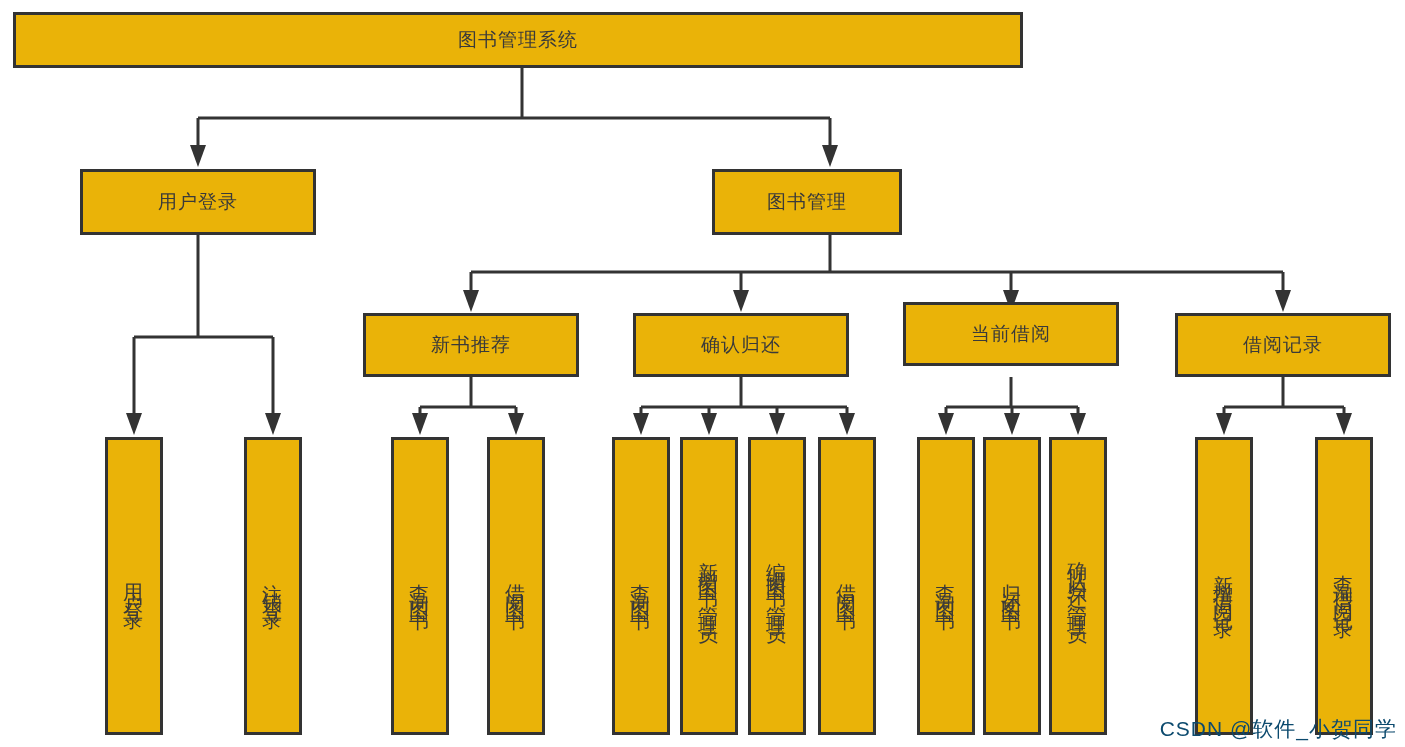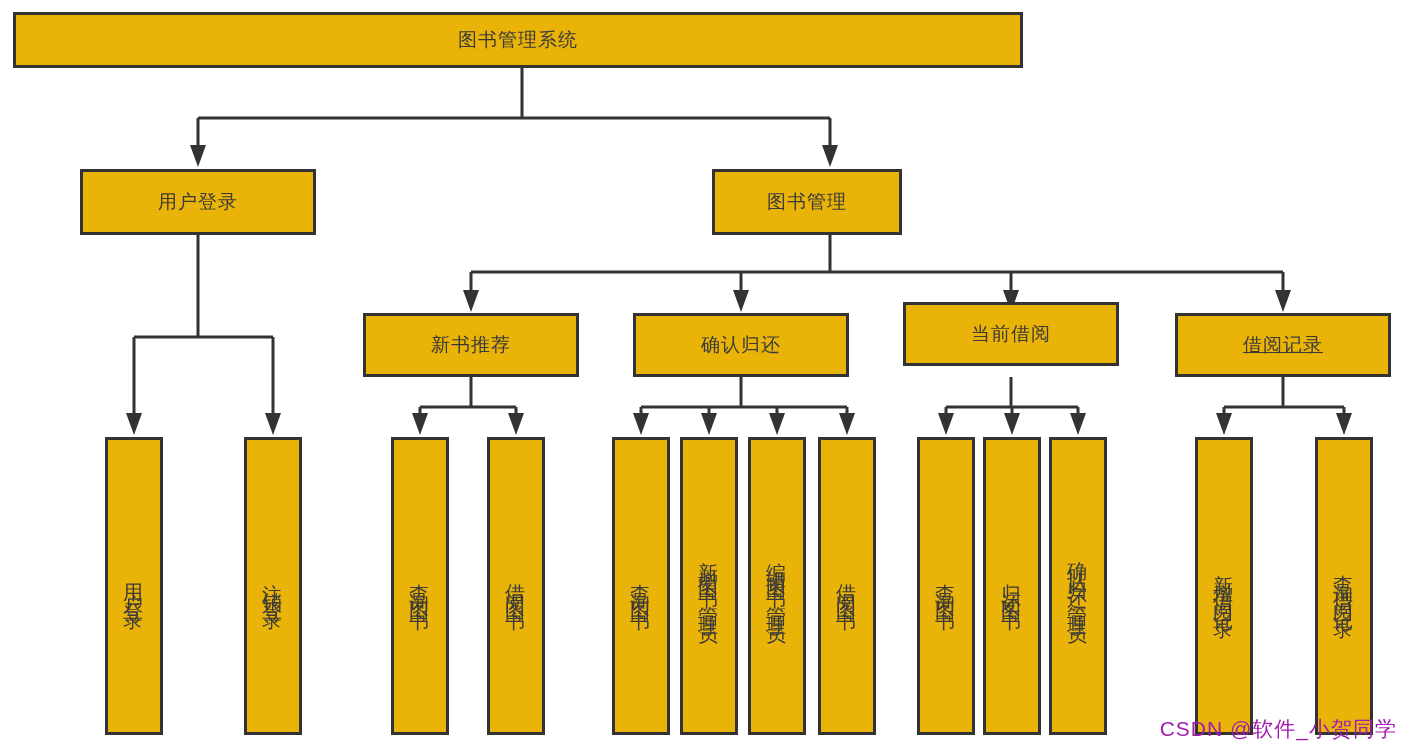--- a/index.html
+++ b/index.html
@@ -105,7 +105,7 @@
   <div class="node" style="left:903px; top:302px; width:216px; height:64px;">
     <span>当前借阅</span>
   </div>
-  <div class="node" style="left:1175px; top:313px; width:216px; height:64px;text-decoration:underline;">
+  <div class="node" style="left:1175px; top:313px; width:216px; height:64px;">
     <span>借阅记录</span>
   </div>
 

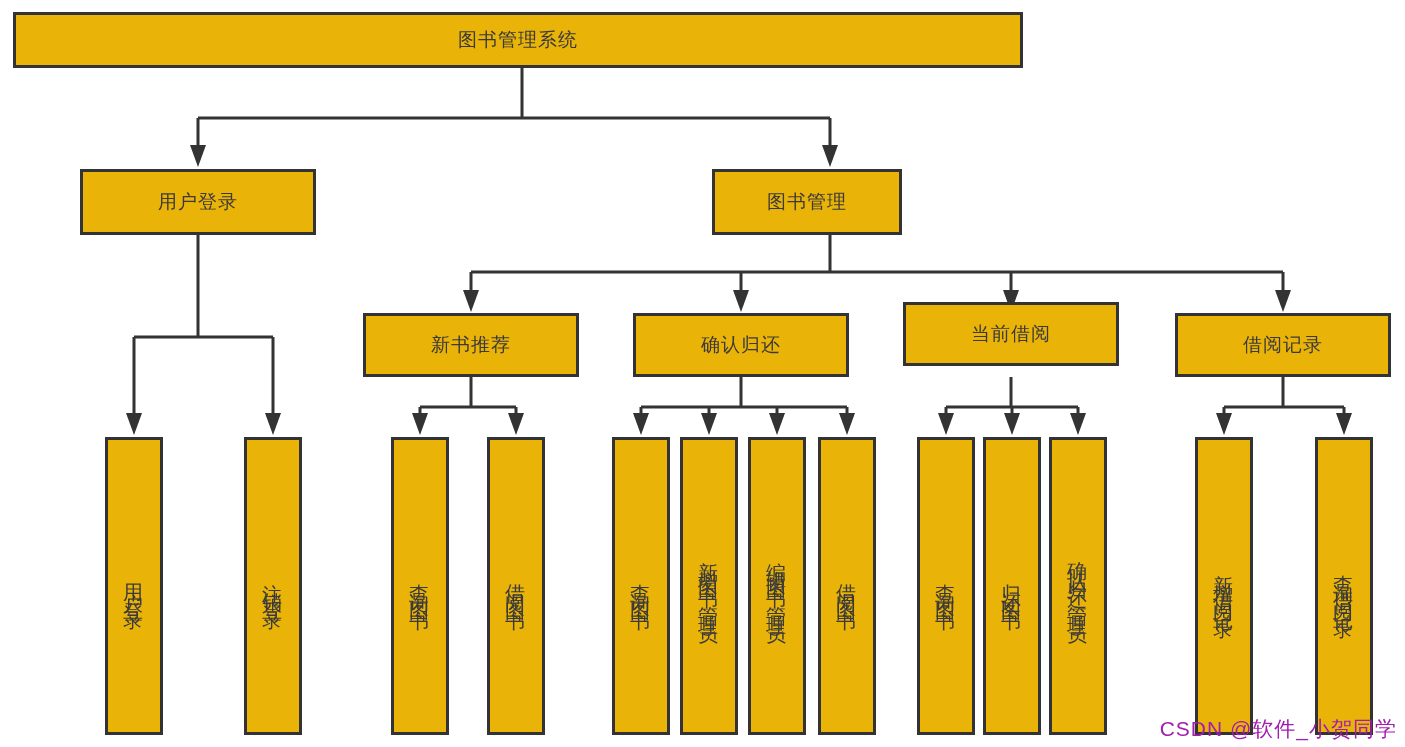--- a/index.html
+++ b/index.html
@@ -43,7 +43,7 @@
     right: 8px;
     bottom: 4px;
     font-size: 21px;
-    color: #a21caf;
+    color: #0c4a6e;
     letter-spacing: 1px;
     z-index: 5;
   }

